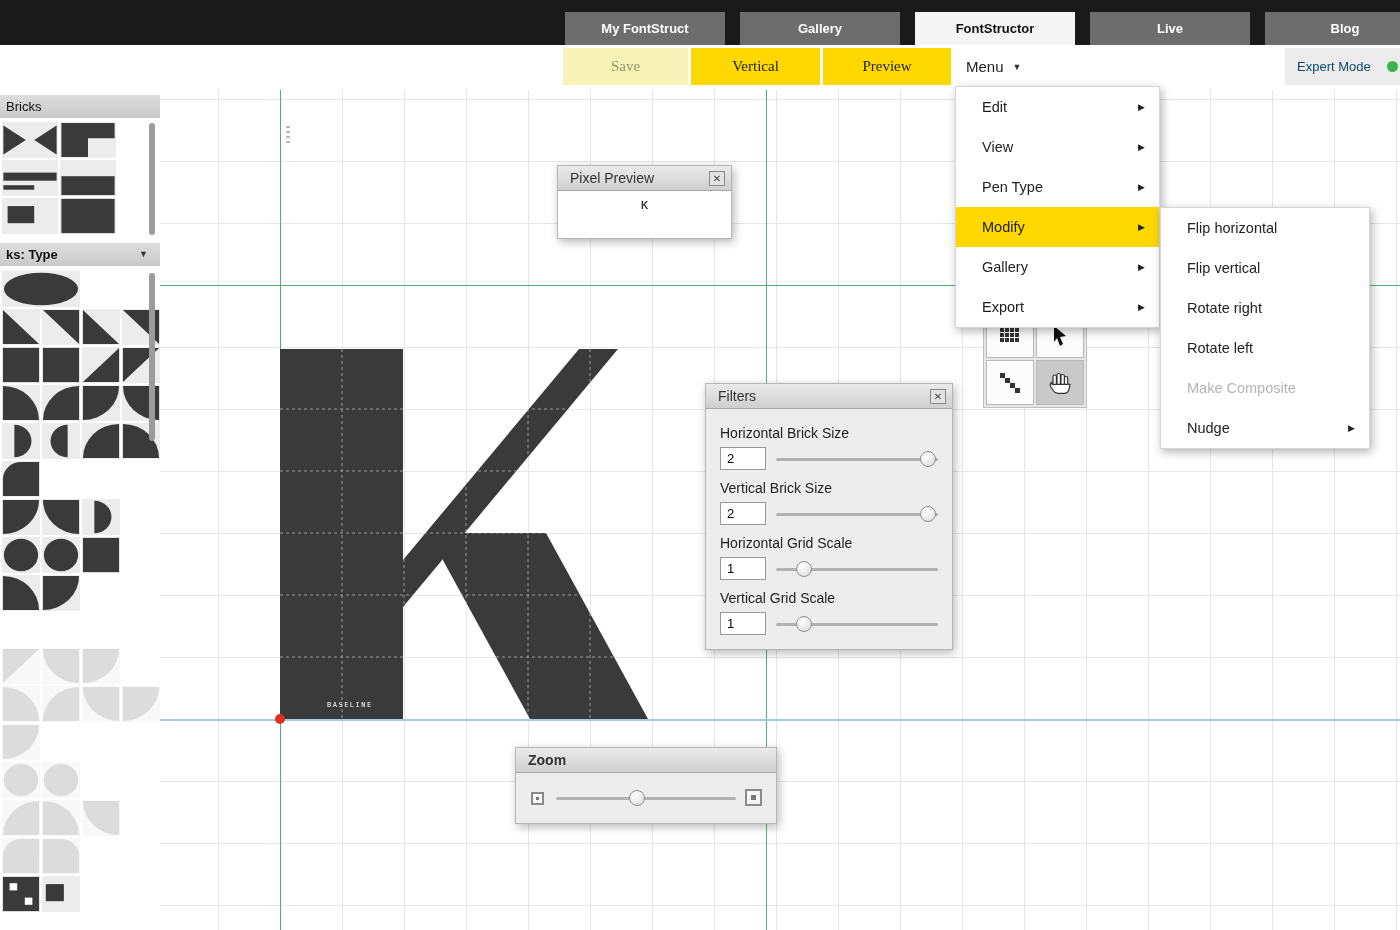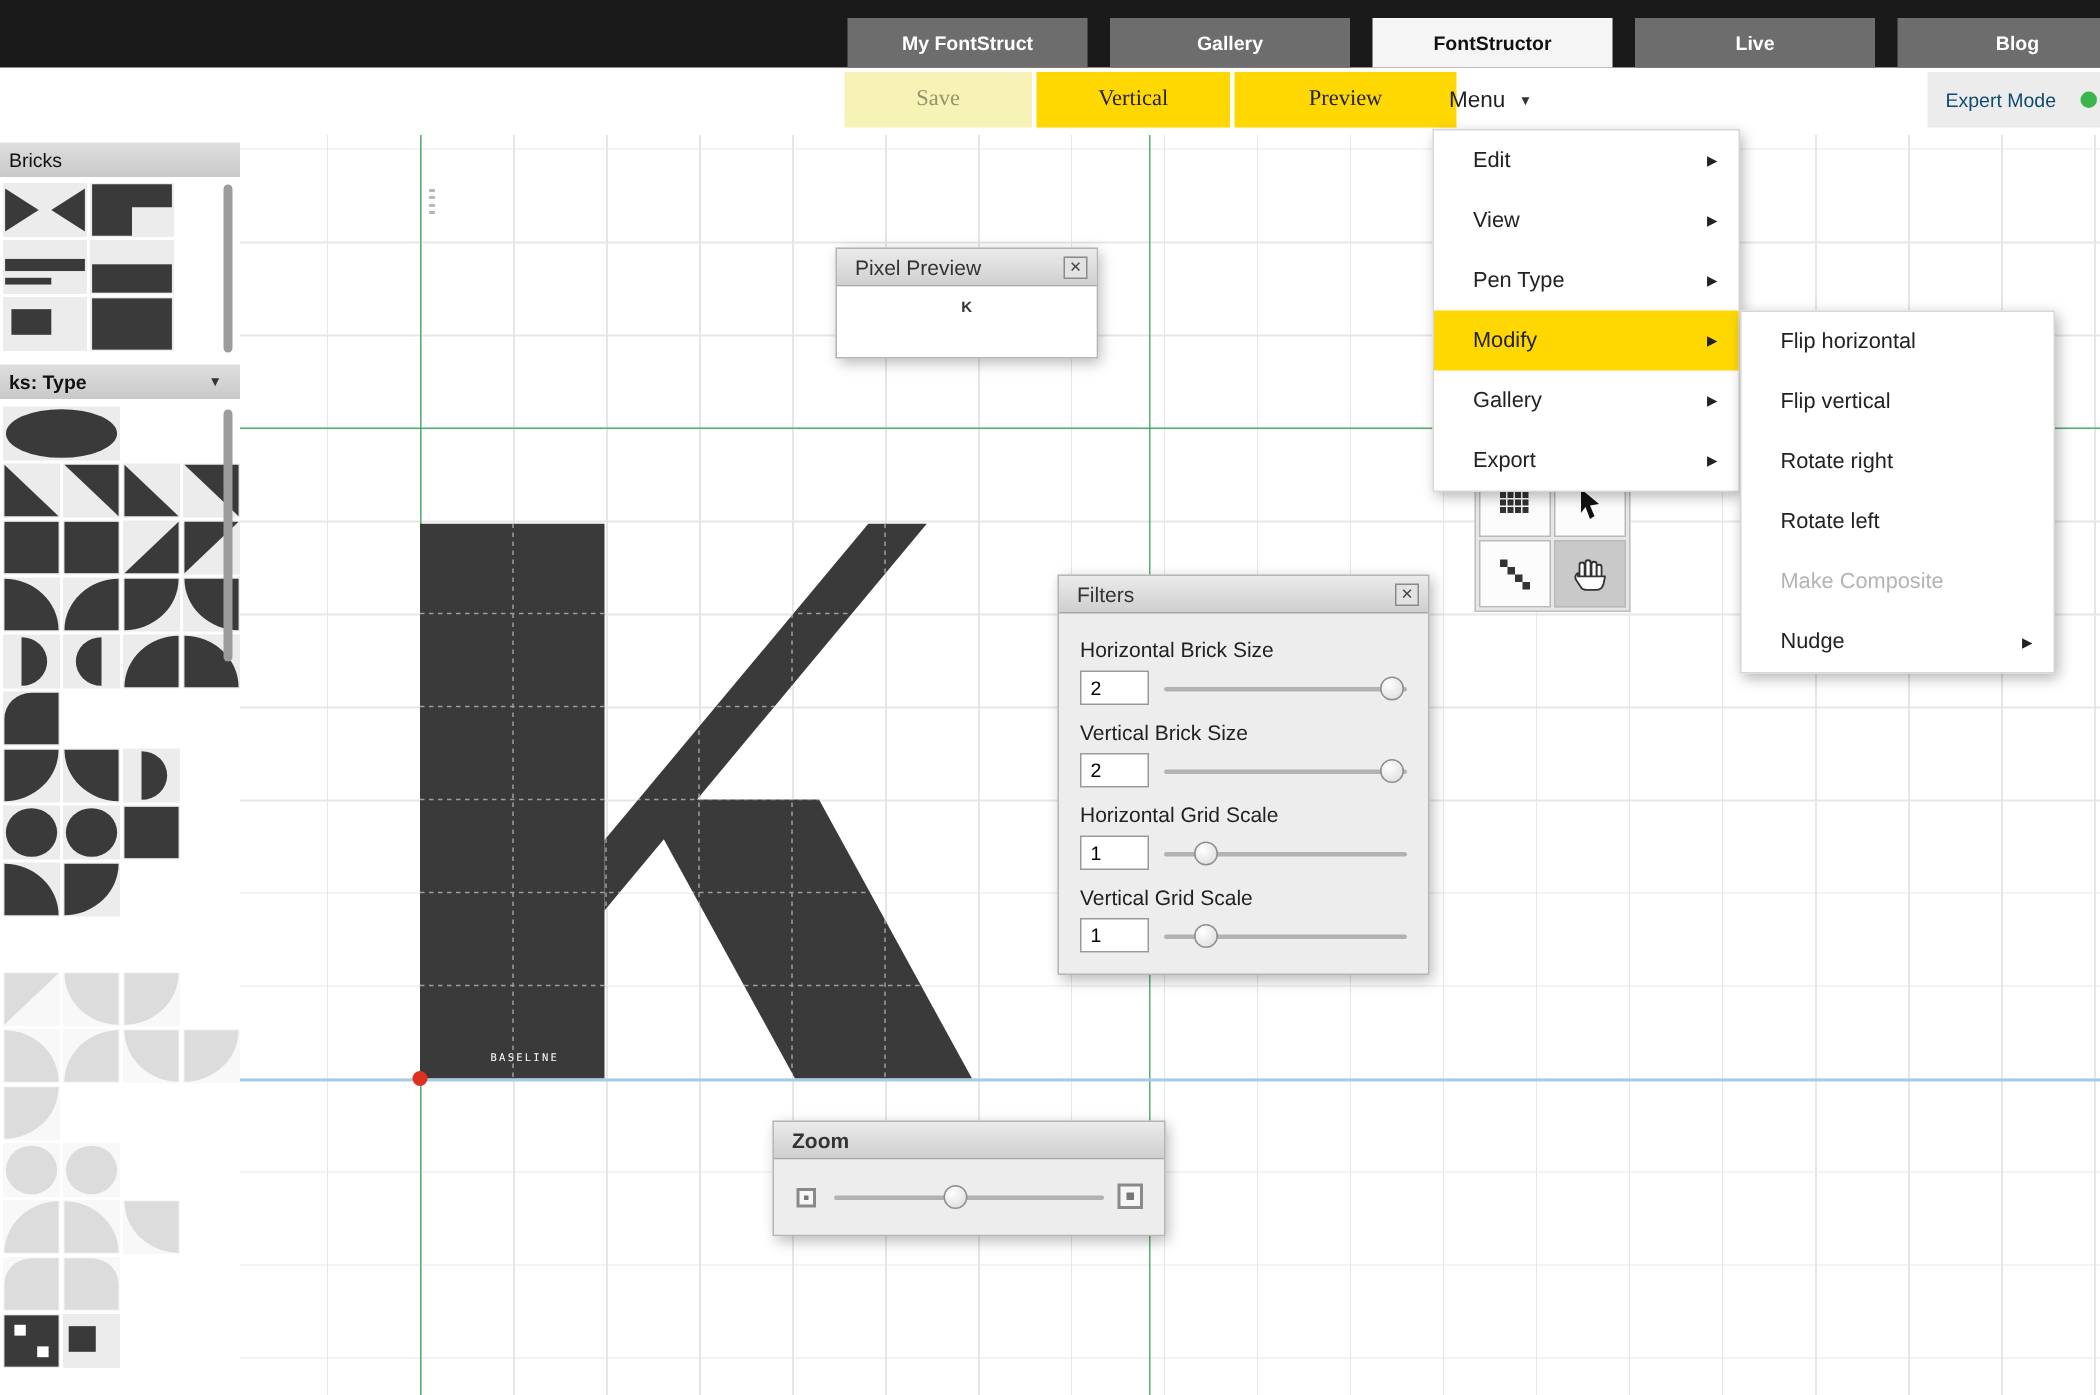--- a/index.html
+++ b/index.html
@@ -19,7 +19,7 @@
        font-family:Liberation Serif, serif}
   #save{left:563px;width:125px;background:#f7f2b6;color:#97946a}
   #download{left:691px;width:129px;background:#ffd802;color:#222}
-  #preview{left:823px;width:148px;background:#ffd802;color:#222}
+  #preview{left:823px;width:128px;background:#ffd802;color:#222}
   #menuBtn{position:absolute;left:952px;top:48px;height:37px;display:flex;align-items:center;gap:9px;
            padding:0 14px;font-size:15px;color:#222;cursor:pointer;background:transparent;border:none}
   .caret-down{font-size:9px;color:#333}

